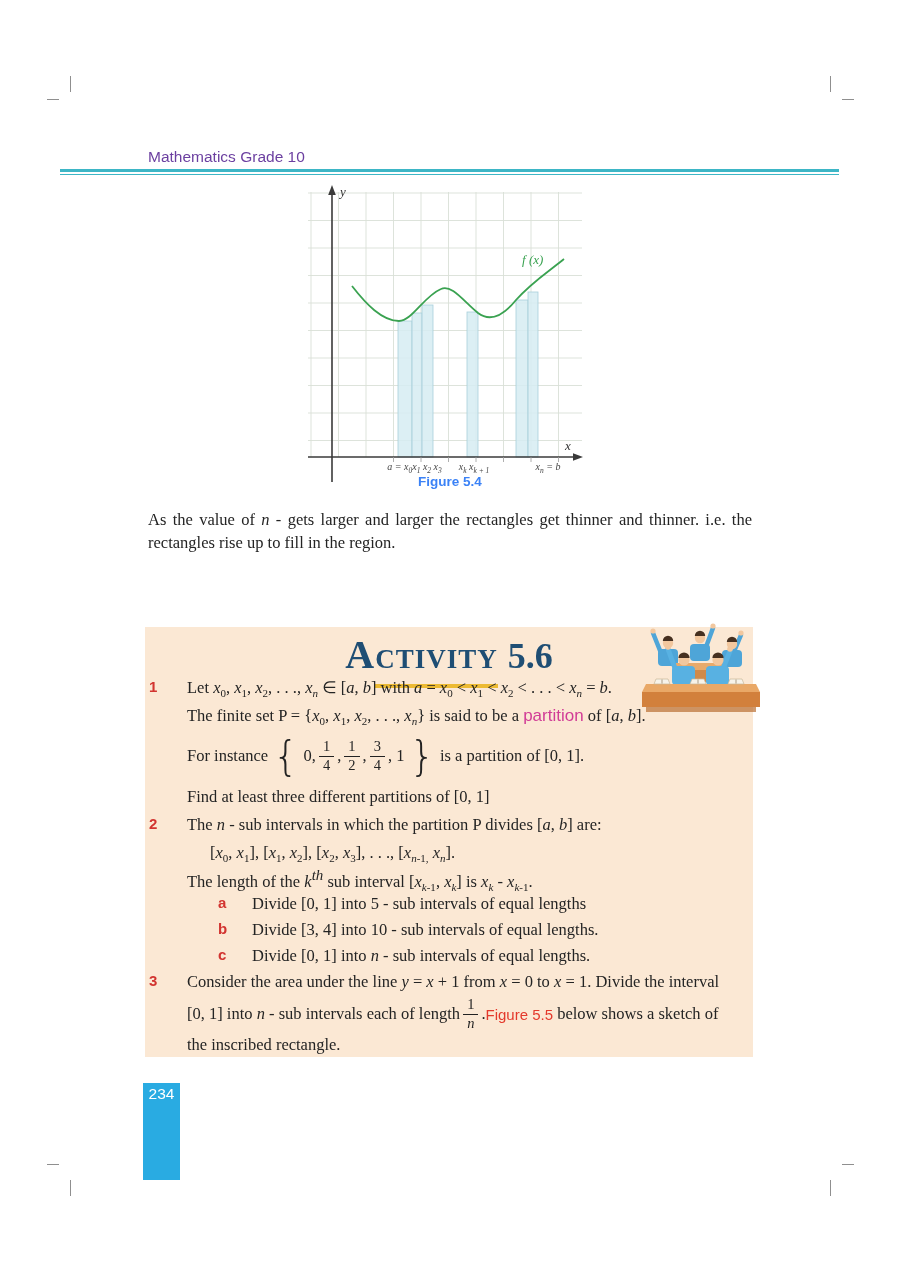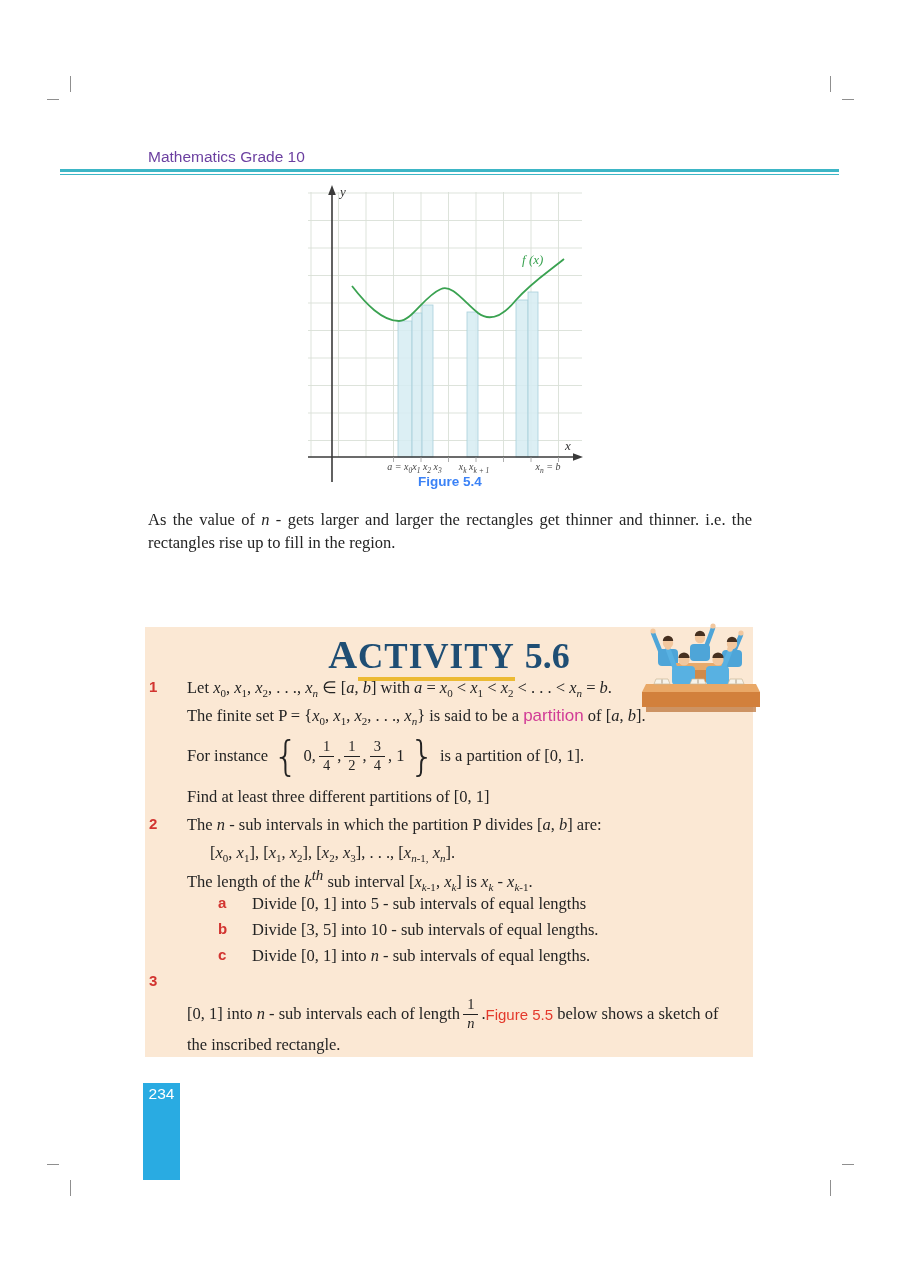--- a/index.html
+++ b/index.html
@@ -33,7 +33,7 @@
   .act-title{position:absolute;left:0;top:4px;width:100%;text-align:center;color:#1f4e74;
              font-family:"Liberation Serif",serif;font-weight:bold;}
   .act-a{font-size:40px;letter-spacing:1px;}
-  .act-rest{font-size:35px;letter-spacing:1px;border-bottom:4px solid #ecba33;padding-bottom:1px;}
+  .act-rest{font-size:27px;letter-spacing:1px;border-bottom:4px solid #ecba33;padding-bottom:10px;}
   .act-num{font-size:36px;margin-left:10px;}
 
   .item-num{position:absolute;left:4px;width:30px;font-family:"Liberation Sans",sans-serif;

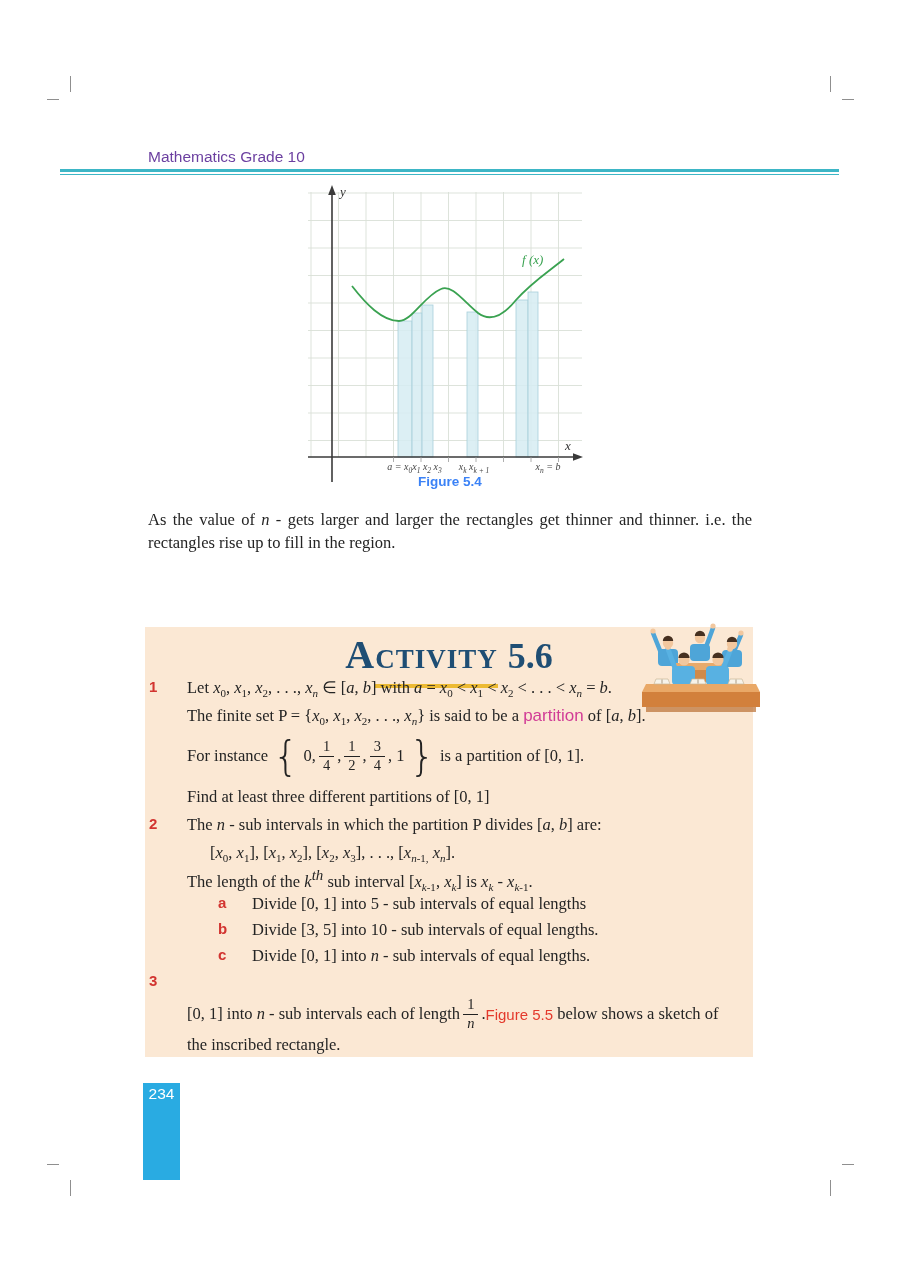--- a/index.html
+++ b/index.html
@@ -237,7 +237,7 @@
     <div class="sub-letter" style="top:267px;">a</div>
     <div class="math-line sub-text" style="top:267px;">Divide [0, 1] into 5 - sub intervals of equal lengths</div>
     <div class="sub-letter" style="top:293px;">b</div>
-    <div class="math-line sub-text" style="top:293px;">Divide [3, 5] into 10 - sub intervals of equal lengths.</div>
+    <div class="math-line sub-text" style="top:293px;">Divide [3, 4] into 10 - sub intervals of equal lengths.</div>
     <div class="sub-letter" style="top:319px;">c</div>
     <div class="math-line sub-text" style="top:319px;">Divide [0, 1] into <i>n</i> - sub intervals of equal lengths.</div>
 

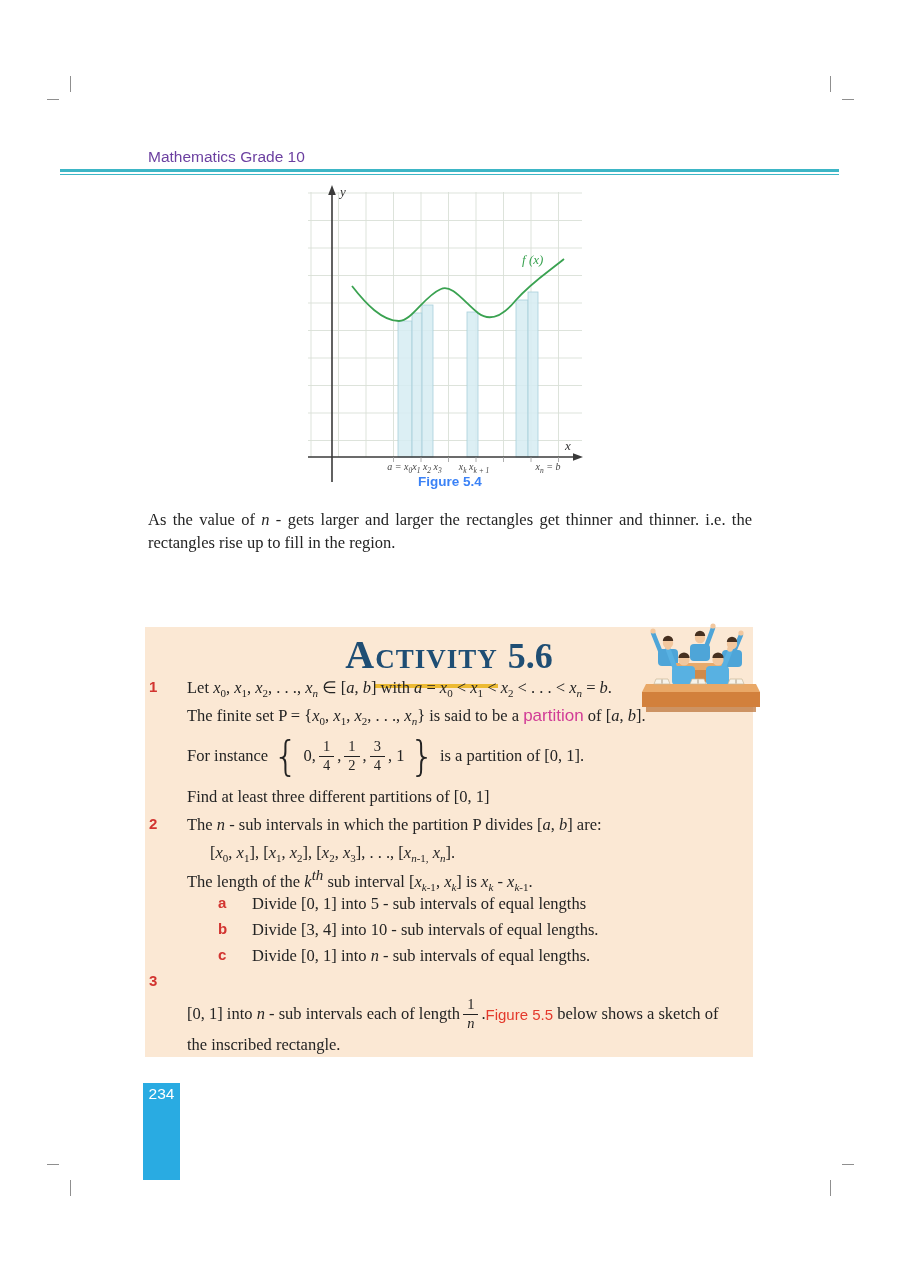--- a/index.html
+++ b/index.html
@@ -242,6 +242,7 @@
     <div class="math-line sub-text" style="top:319px;">Divide [0, 1] into <i>n</i> - sub intervals of equal lengths.</div>
 
     <div class="item-num" style="top:345px;">3</div>
+    <div class="math-line" style="top:345px;">Consider the area under the line <i>y</i> = <i>x</i> + 1 from <i>x</i> = 0 to <i>x</i> = 1. Divide the interval</div>
     <div class="math-line flex-line" style="top:364px;height:46px;">
       <span>[0, 1] into <i>n</i> - sub intervals each of length</span>
       <span class="frac">

